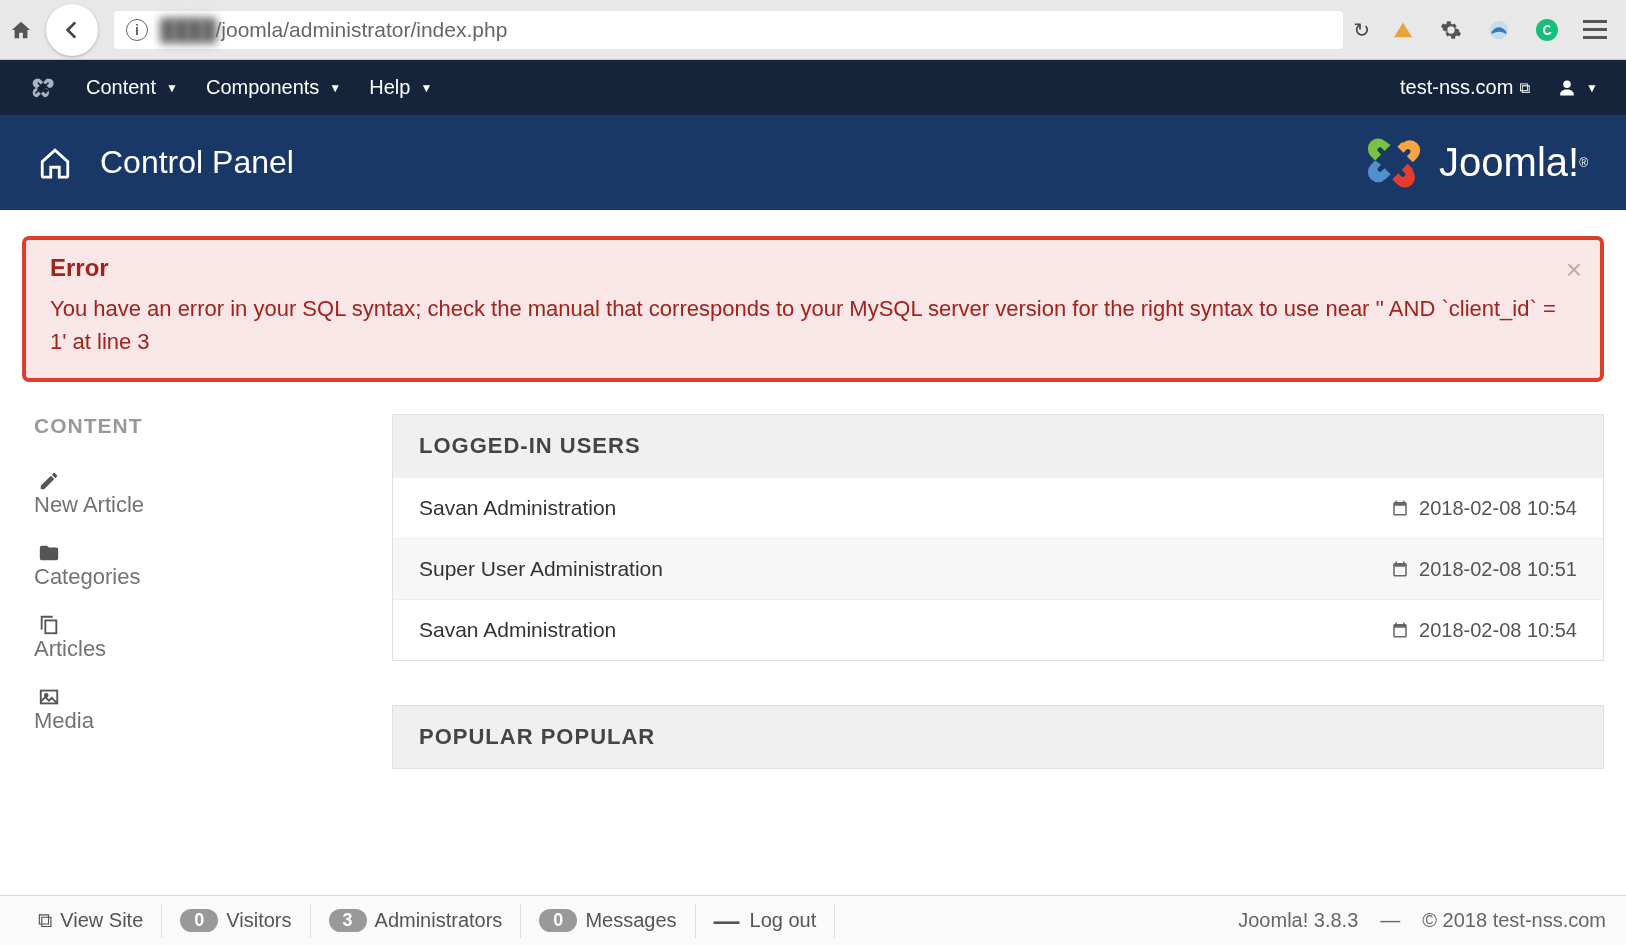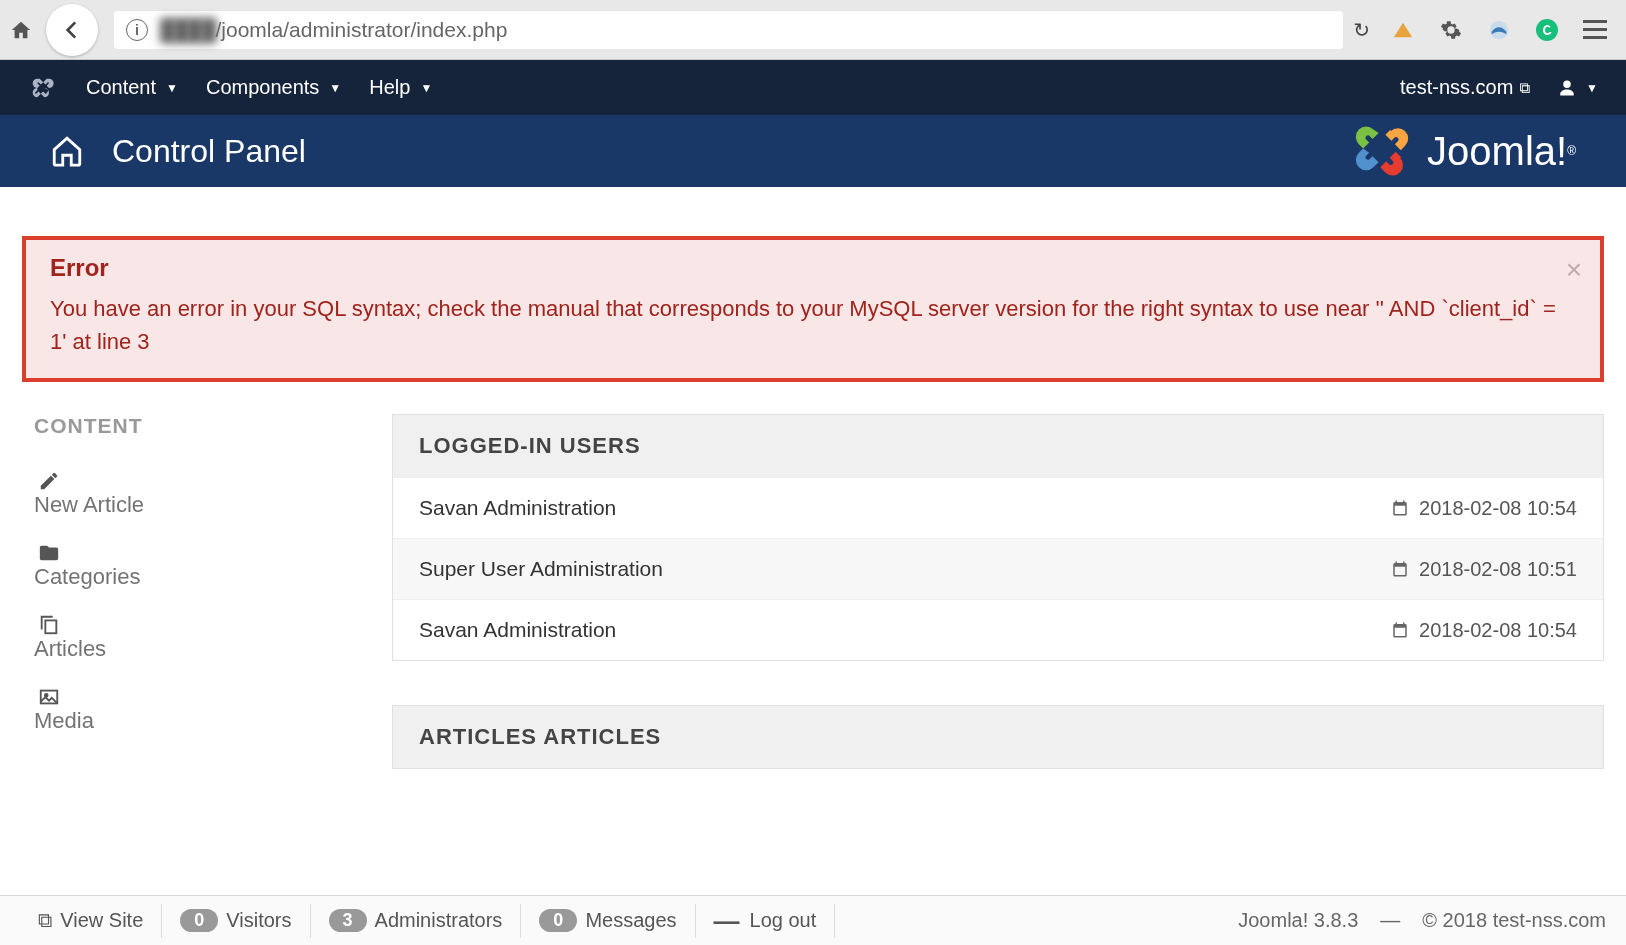--- a/index.html
+++ b/index.html
@@ -27,7 +27,7 @@
 .ext-icon { font-size: 15px; margin-left: 6px; }
 
 
-.header-bar { height: 72px; background: #1a3867; display: flex; padding: 0 50px; }
+.header-bar { height: 95px; background: #1a3867; display: flex; padding: 0 38px; }
 .header-title { color: #fff; font-size: 32px; font-weight: 400; display: flex; align-items: center; }
 .home-icon { margin-right: 28px; }
 .joomla-logo { margin-left: auto; display: flex; align-items: center; color: #fff; font-size: 40px; font-weight: 300; }

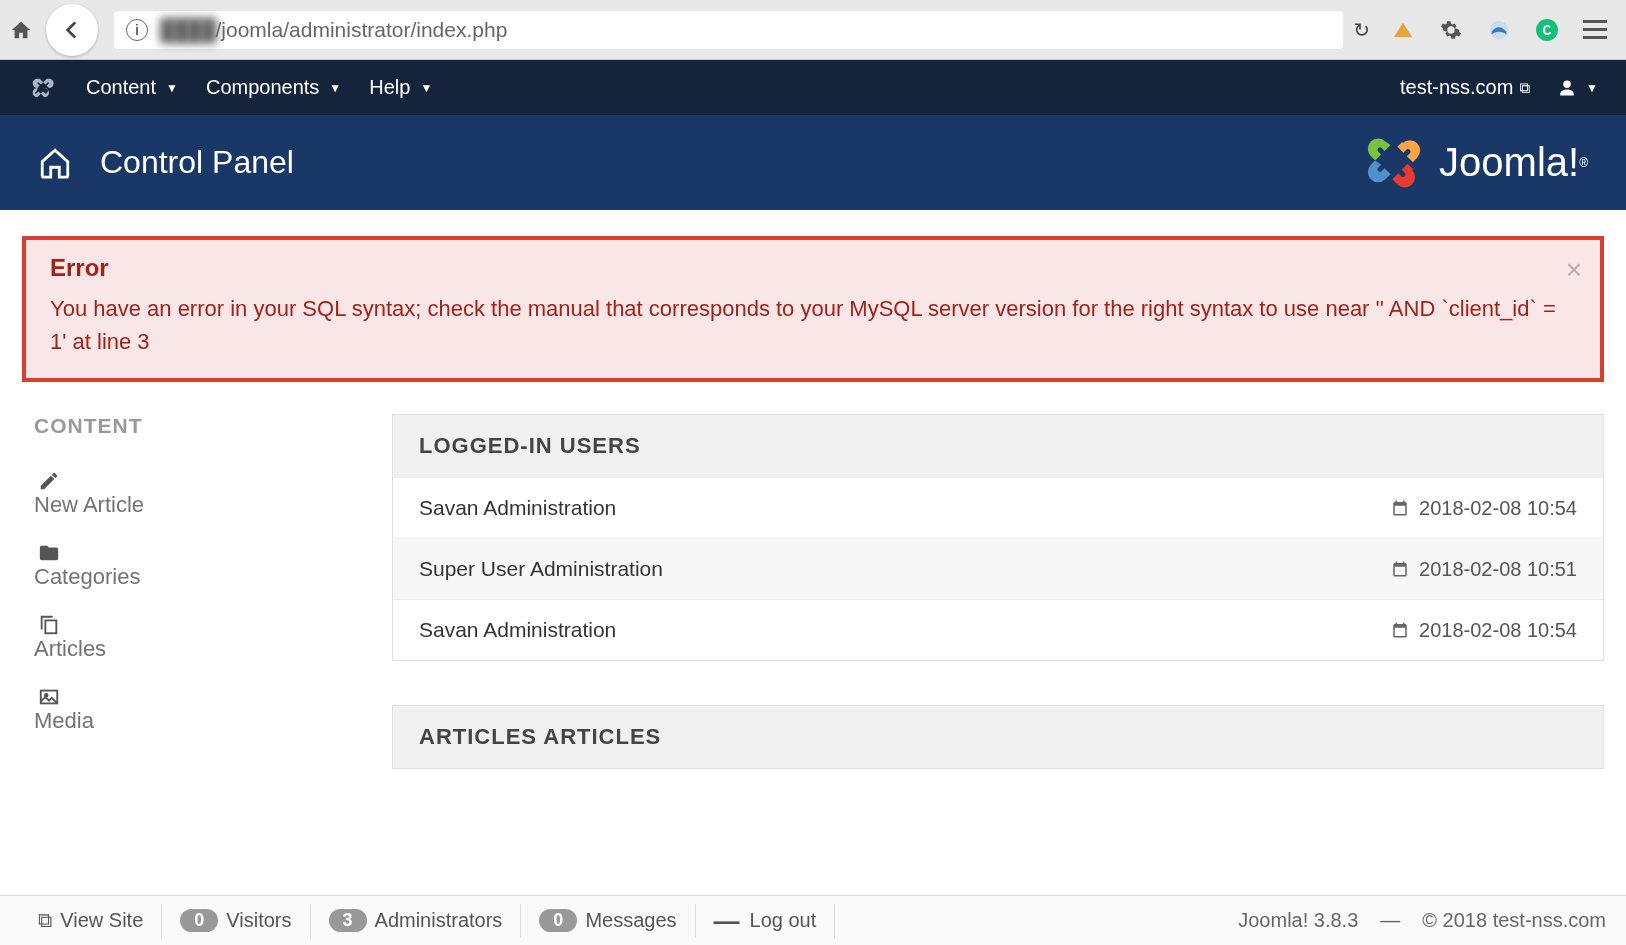--- a/index.html
+++ b/index.html
@@ -37,7 +37,7 @@
 .content-area { padding: 28px 22px 0 22px; position: absolute; top: 208px; bottom: 50px; left: 0; right: 0; }
 
 
-.alert { background: #f9e6e6; border: 4px solid #d93f2c; border-radius: 0; padding: 14px 24px 20px 24px; position: relative; margin-bottom: 32px; }
+.alert { background: #f9e6e6; border: 4px solid #d93f2c; border-radius: 7px; padding: 14px 24px 20px 24px; position: relative; margin-bottom: 32px; }
 .alert-title { color: #a0231c; font-size: 24px; font-weight: 700; margin-bottom: 10px; }
 .alert-msg { color: #a0231c; font-size: 22px; line-height: 1.5; }
 .alert-close { position: absolute; right: 18px; top: 14px; font-size: 28px; color: #c0aaaa; cursor: pointer; font-weight: 300; }

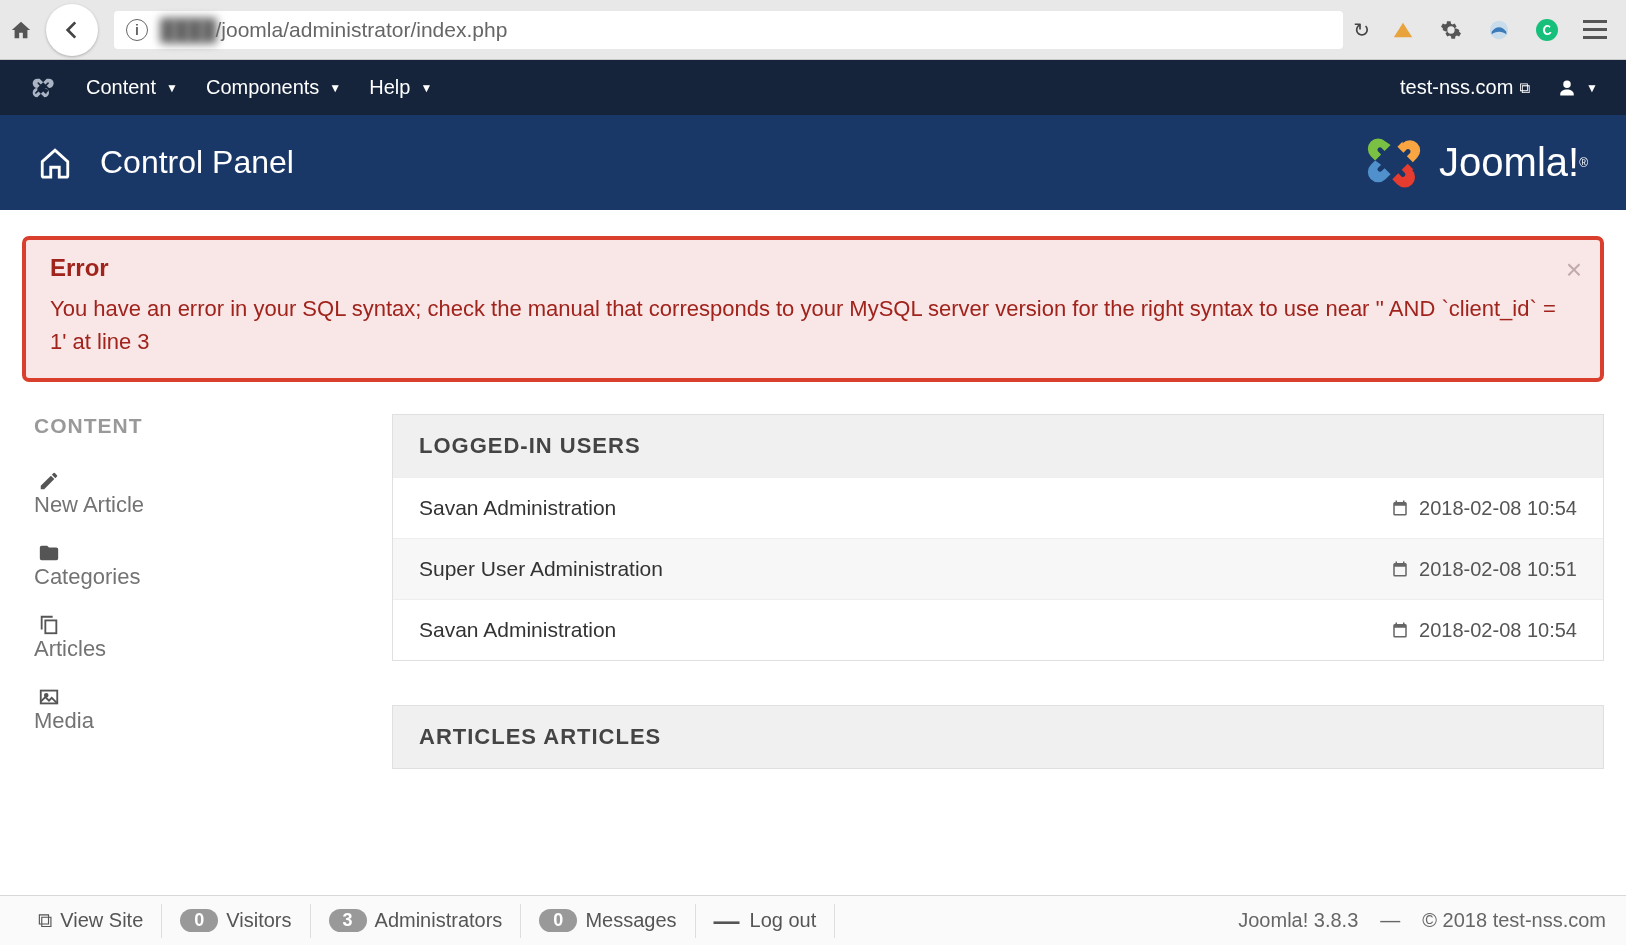--- a/index.html
+++ b/index.html
@@ -250,7 +250,7 @@
       </div>
 
       <div class="panel">
-        <div class="panel-header">ARTICLES ARTICLES</div>
+        <div class="panel-header">POPULAR POPULAR</div>
       </div>
     </div>
   </div>

